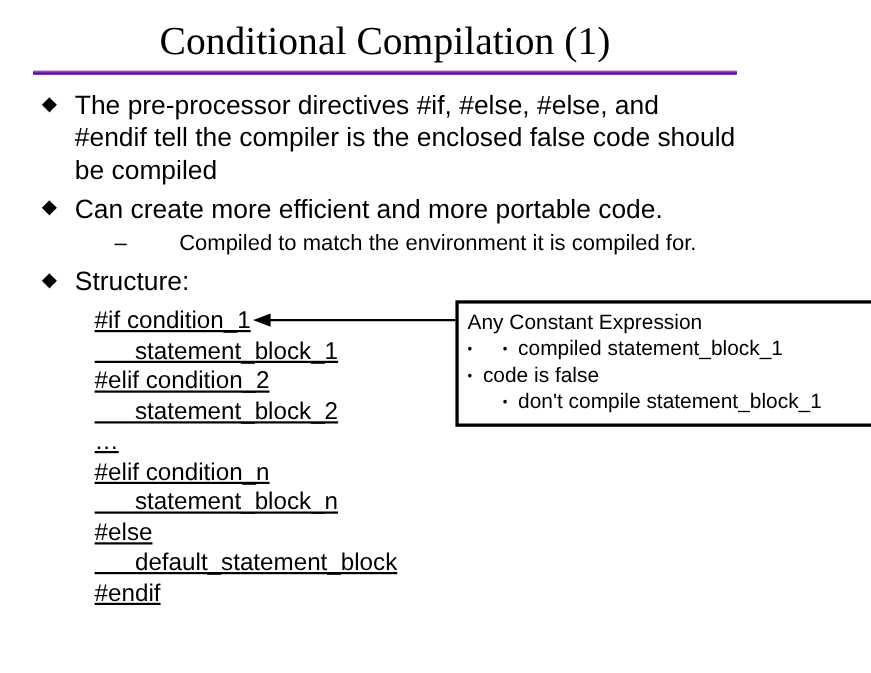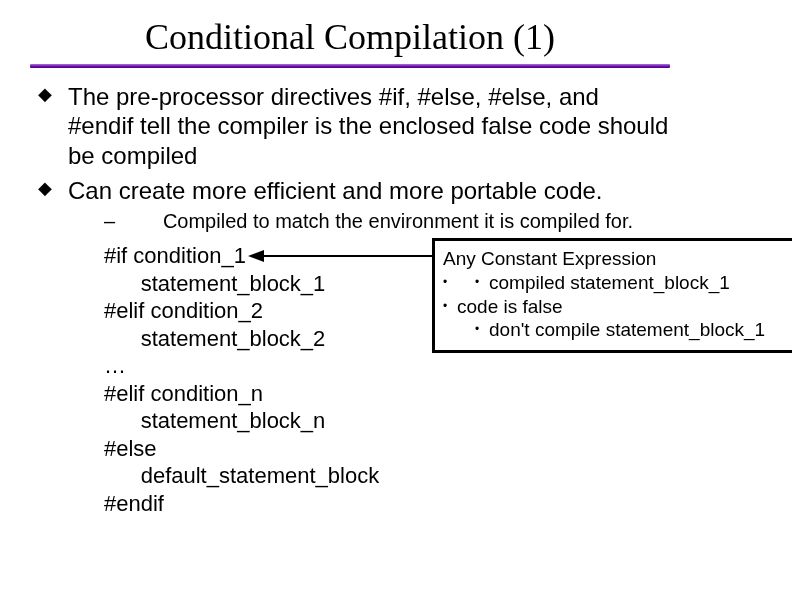--- a/index.html
+++ b/index.html
@@ -42,6 +42,9 @@
         <li><span>Compiled to match the environment it is compiled for.</span></li>
       </ul>
     </li>
+    <li>
+      <span>Structure:</span>
+    </li>
   </ul>
 
   <div class="code-area">

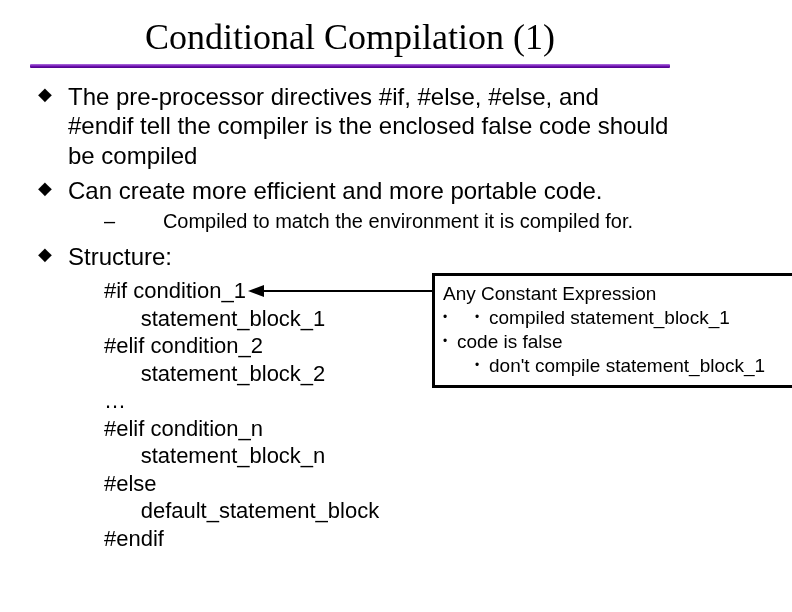--- a/index.html
+++ b/index.html
@@ -14,7 +14,7 @@
   .sub > li { position: relative; padding-left: 24px; font-size: 20px; line-height: 1.25; }
   .sub > li::before { content: "–"; position: absolute; left: 2px; top: 0; font-size: 20px; color: #000; }
   .under { }
-  .code-area { position: relative; margin-left: 74px; margin-top: 6px; }
+  .code-area { position: relative; margin-left: 56px; margin-top: 6px; text-decoration: underline; }
   .code-block { font-size: 22px; line-height: 1.25; white-space: pre; font-family: Arial, Helvetica, sans-serif; }
   .callout { position: absolute; left: 328px; top: -4px; width: 398px; border: 3px solid #000; background: #fff; padding: 6px 8px 8px 8px; font-size: 19px; line-height: 1.25; }
   .callout ul { list-style: none; padding-left: 0; }

